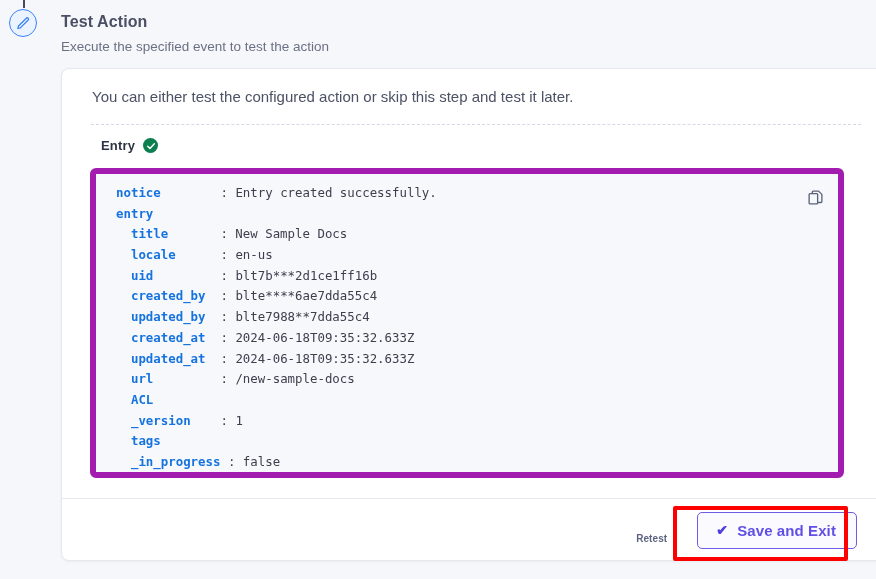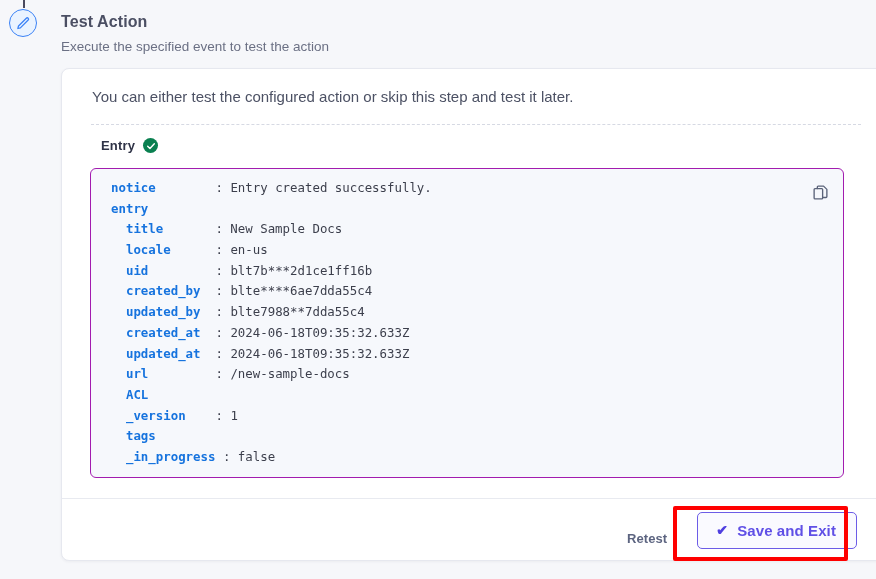--- a/index.html
+++ b/index.html
@@ -134,7 +134,7 @@
     width: 754px;
     height: 310px;
     background: #f6f8fc;
-    border: 1px solid #a21caf;
+    border: 6px solid #a21caf;
     border-radius: 6px;
     box-sizing: border-box;
     overflow: hidden;

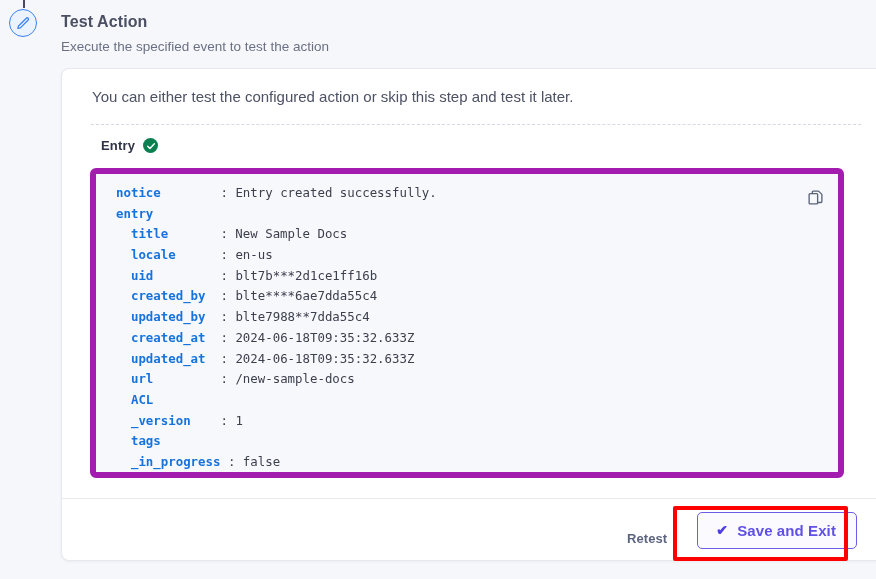--- a/index.html
+++ b/index.html
@@ -199,7 +199,7 @@
     box-sizing: border-box;
   }
   #retest-button {
-    font-size: 13px;
+    font-size: 10px;
     font-weight: bold;
     color: #5c6480;
     background: transparent;

